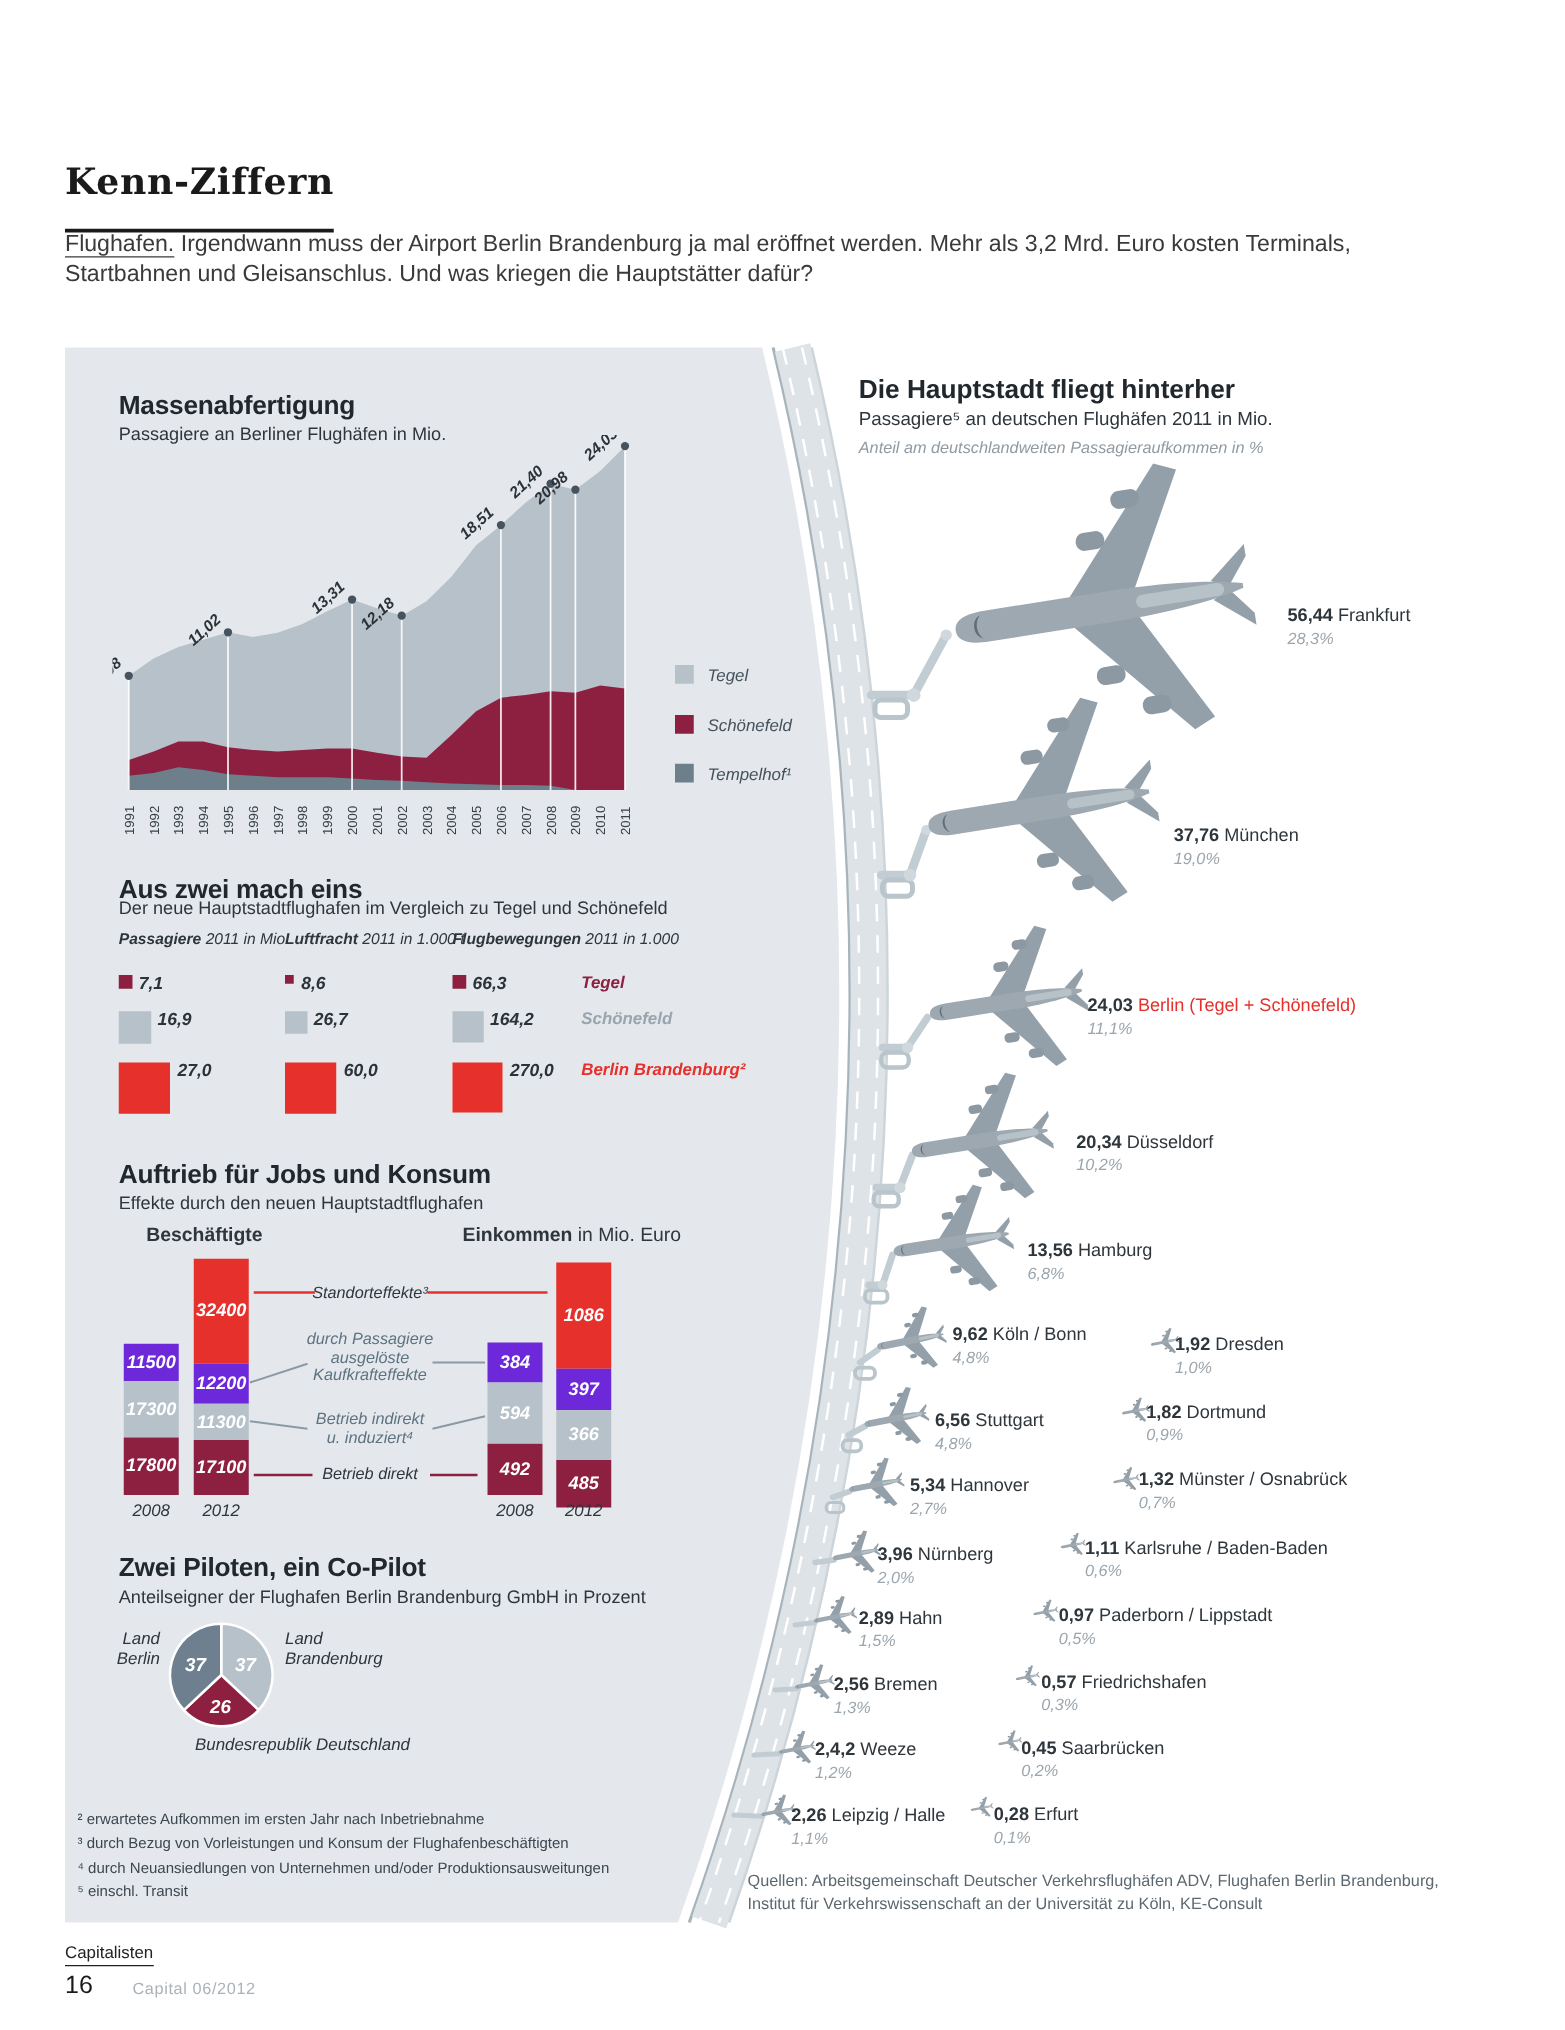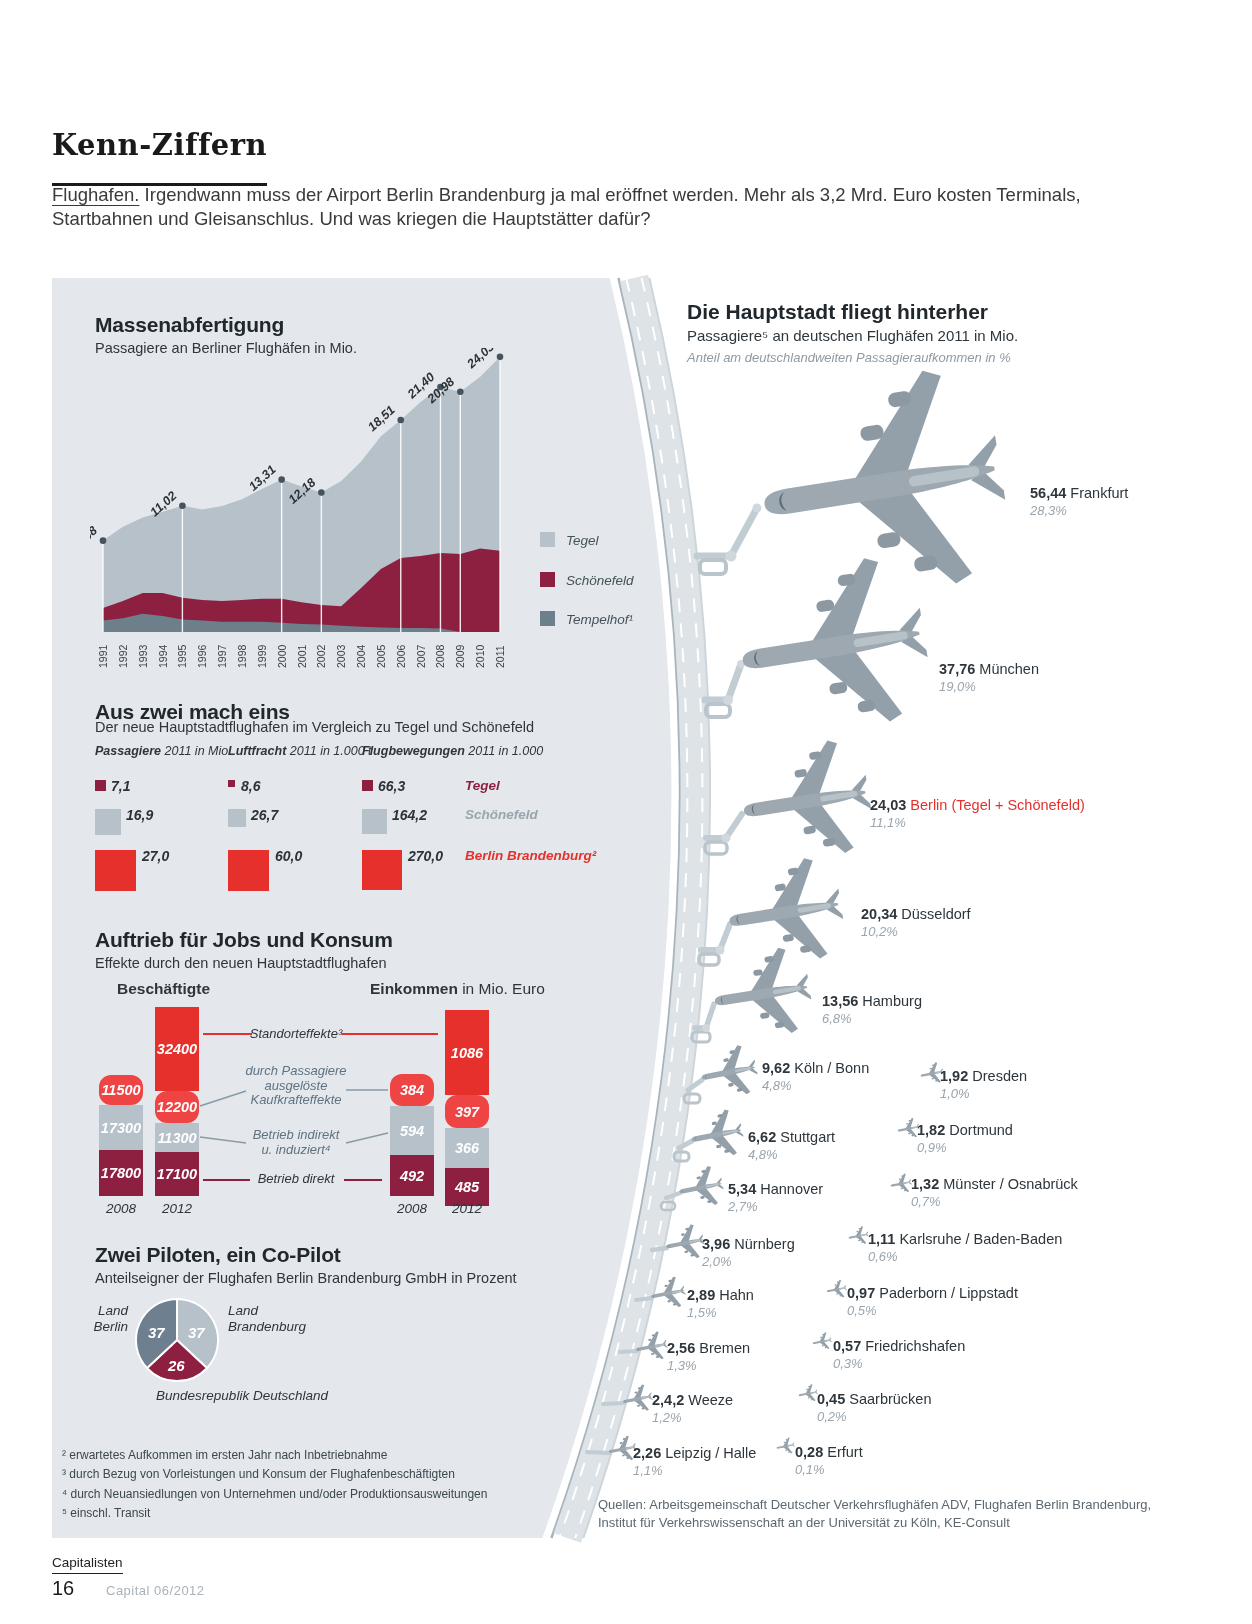--- a/index.html
+++ b/index.html
@@ -31,7 +31,7 @@
   .bar{display:flex;flex-direction:column;width:44px;}
   .seg{display:flex;align-items:center;justify-content:center;color:#fff;
        font-size:14.5px;font-weight:bold;font-style:italic;}
-  .s-slate{background:#ef4444;border-radius:12px;}
+  .s-slate{background:#6d28d9;}
   .s-gray{background:#b6c1c9;}
   .s-maroon{background:#8d2040;}
   .s-red{background:#e5302b;}

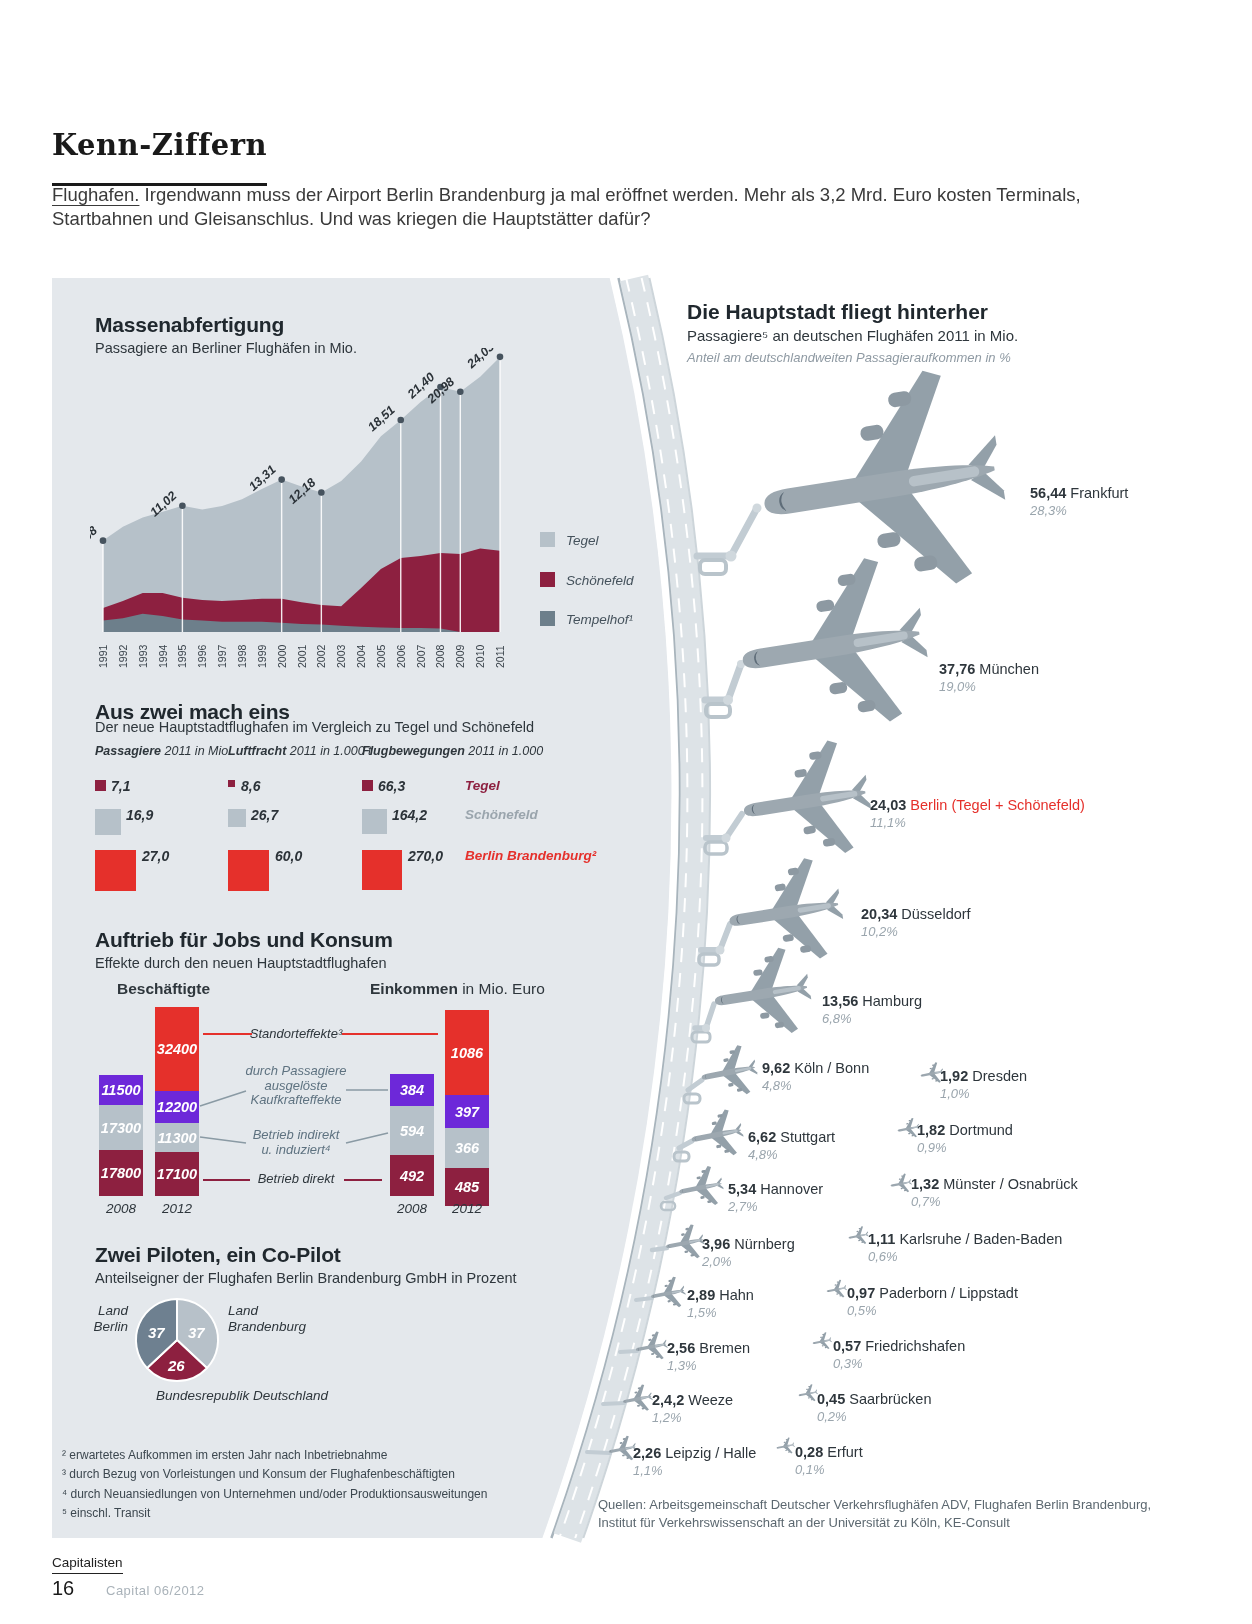--- a/index.html
+++ b/index.html
@@ -398,7 +398,7 @@
     <div class="share">1,0%</div>
     </div>
   <div class="abs airport" style="left:748px;top:1129px">
-    <div class="l1"><span class="v">6,62</span> <span class="n">Stuttgart</span></div>
+    <div class="l1"><span class="v">6,56</span> <span class="n">Stuttgart</span></div>
     <div class="share">4,8%</div>
     </div>
   <div class="abs airport" style="left:917px;top:1122px">

